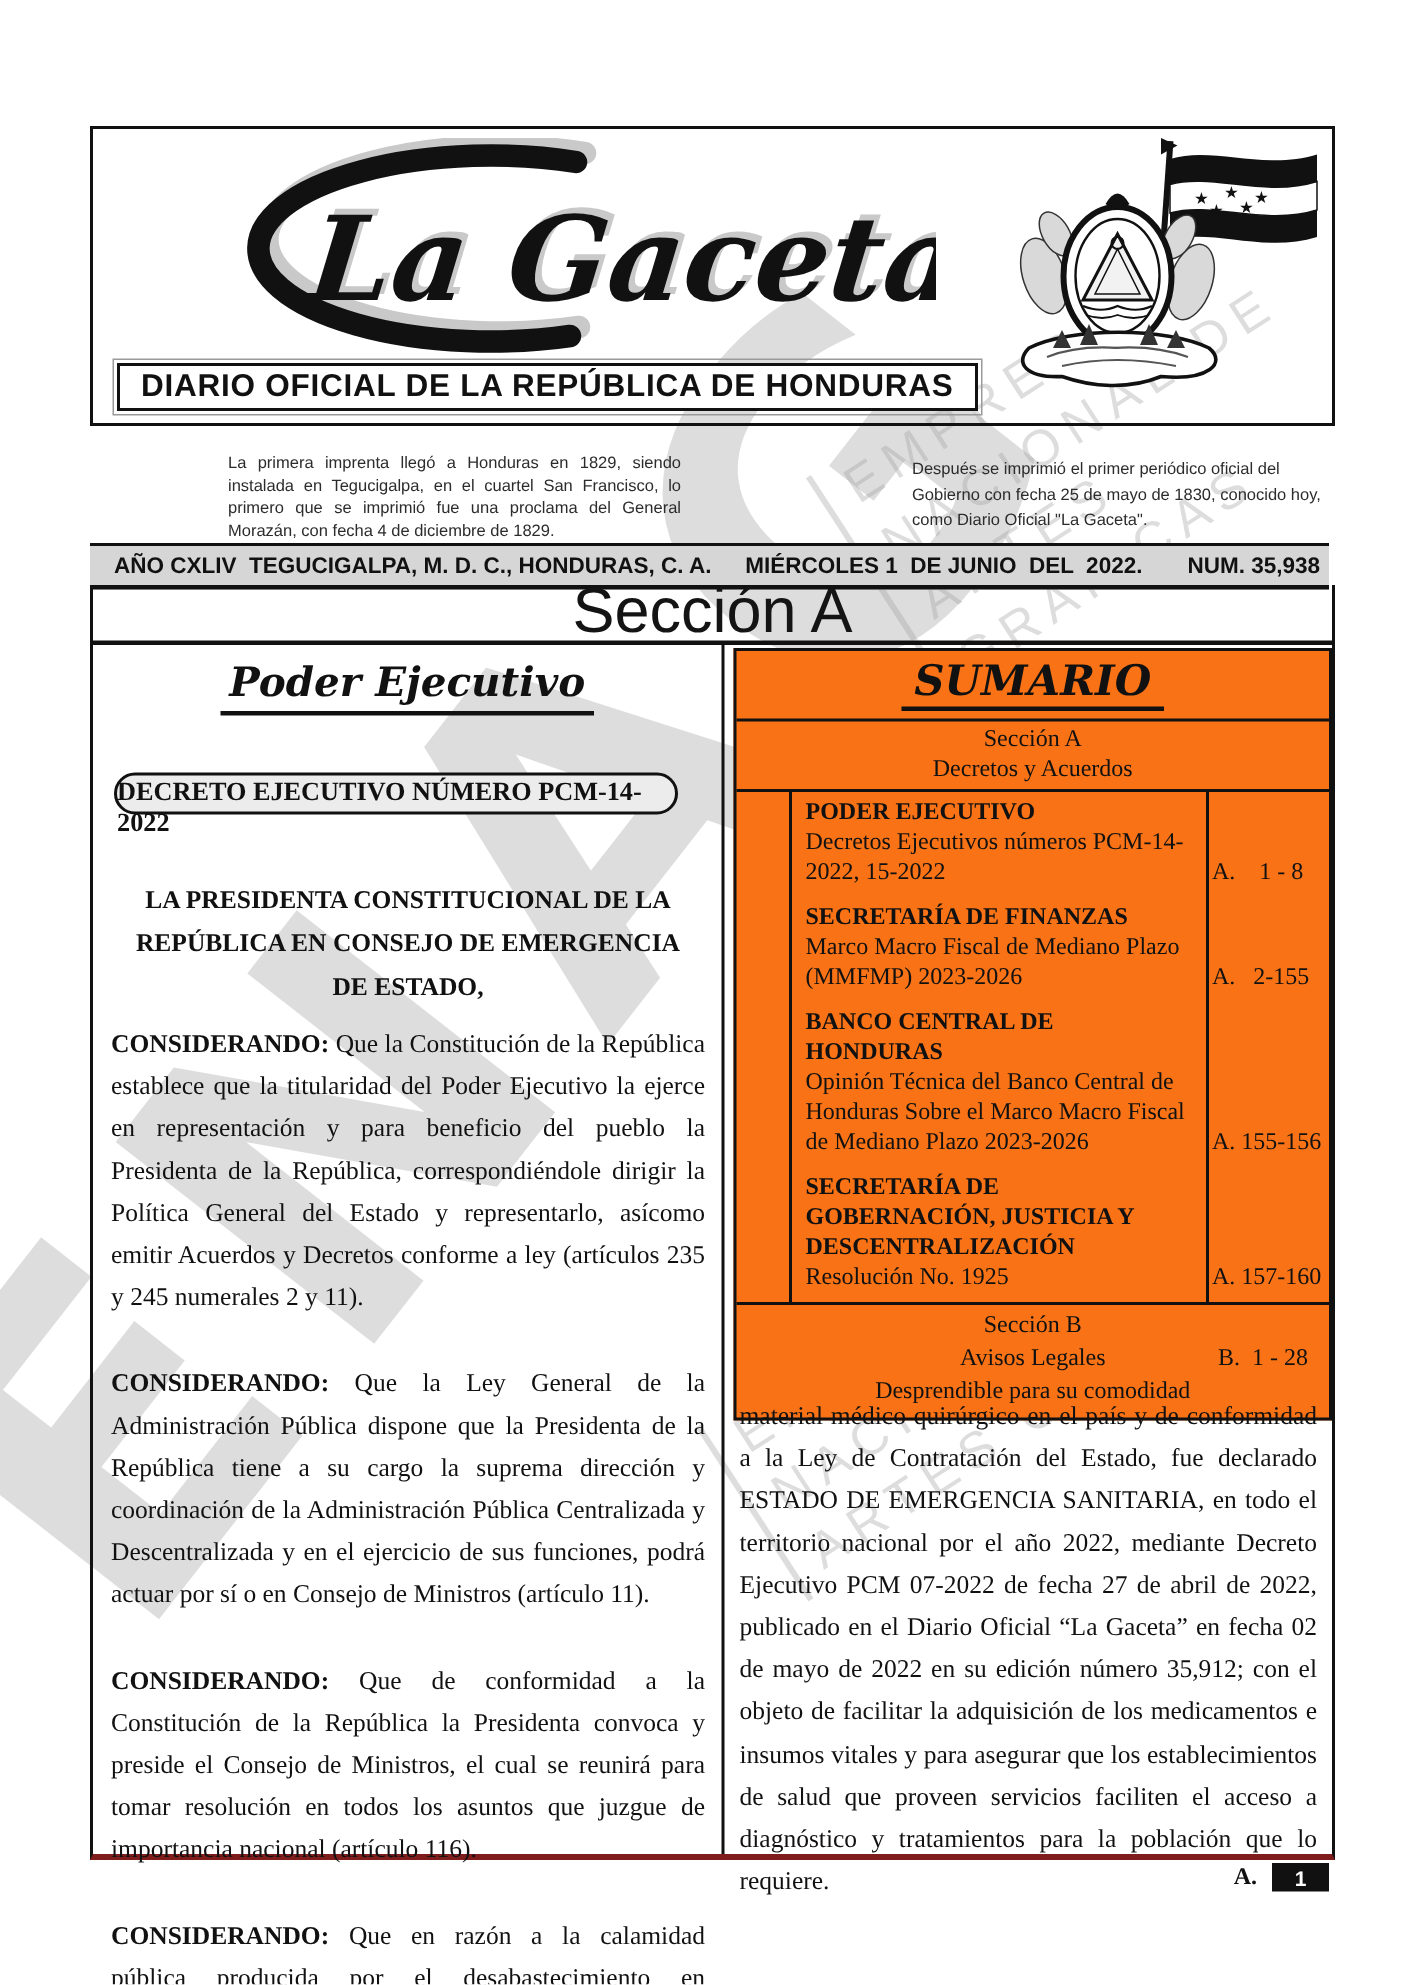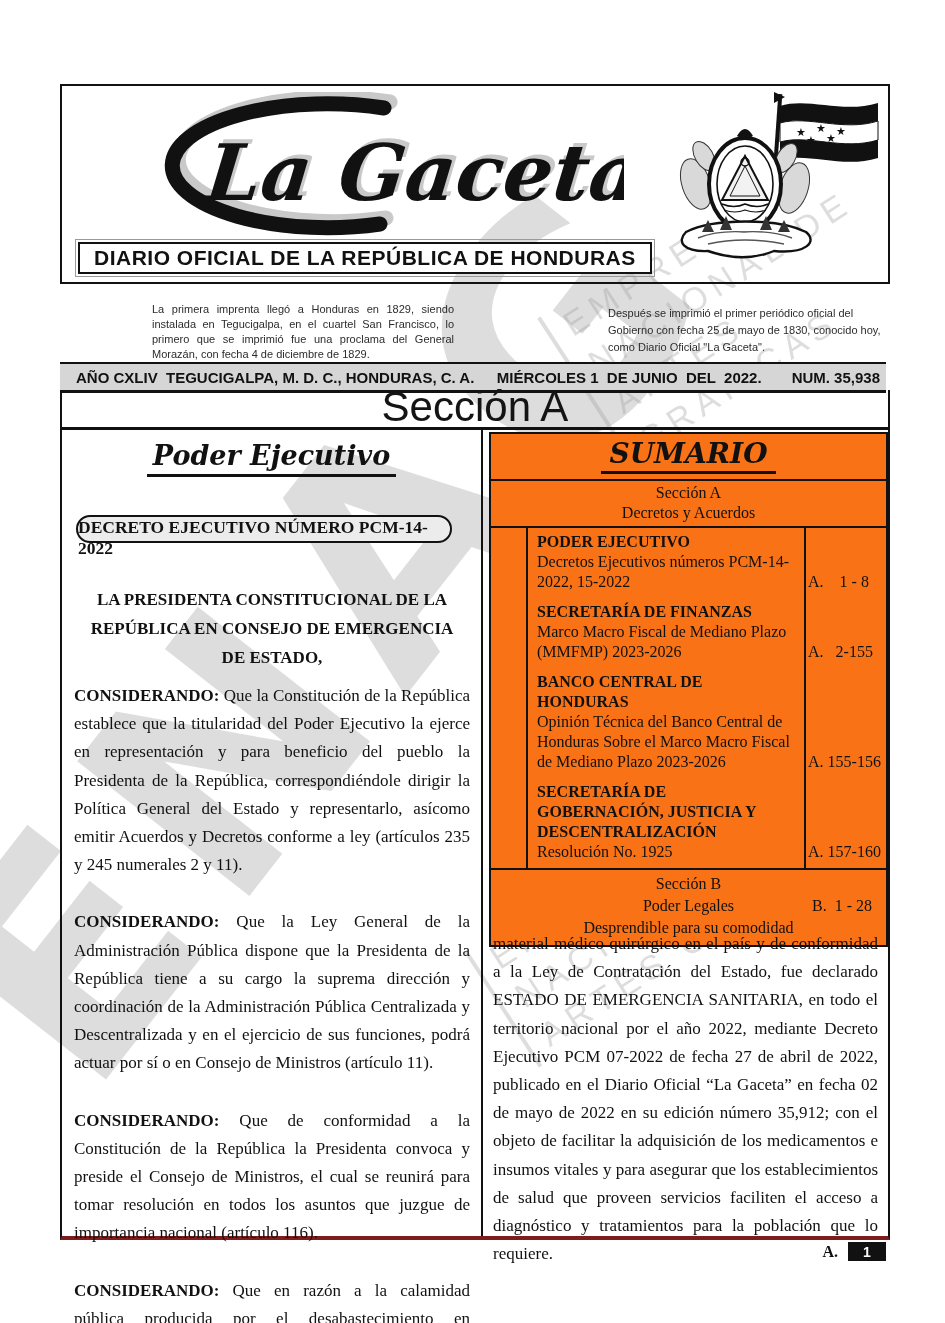--- a/index.html
+++ b/index.html
@@ -232,7 +232,7 @@
         </div>
         <div class="sum-secb">
           <div>Sección B</div>
-          <div>Poder Legales</div>
+          <div>Avisos Legales</div>
           <div class="pages-b">B.  1 - 28</div>
           <div>Desprendible para su comodidad</div>
         </div>

